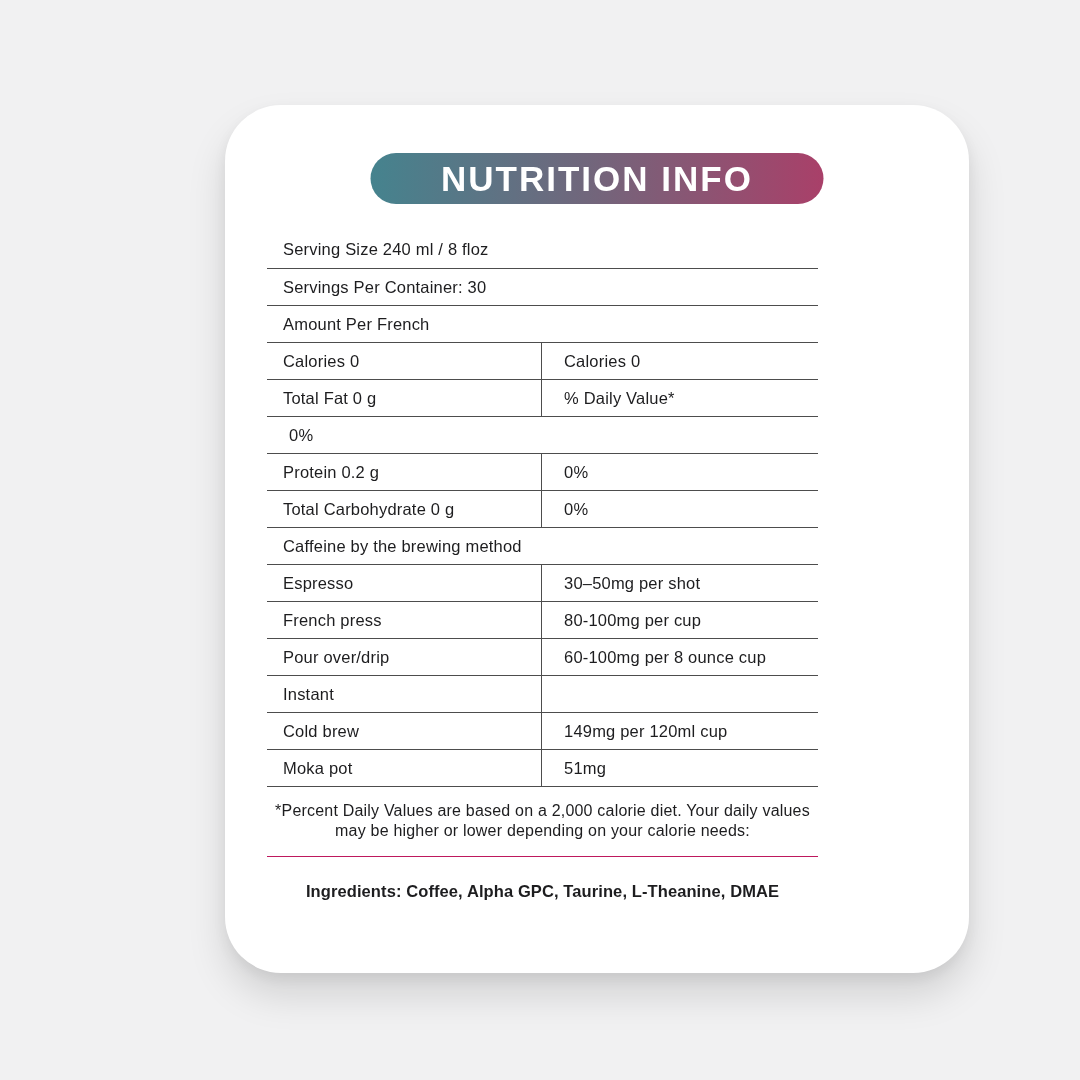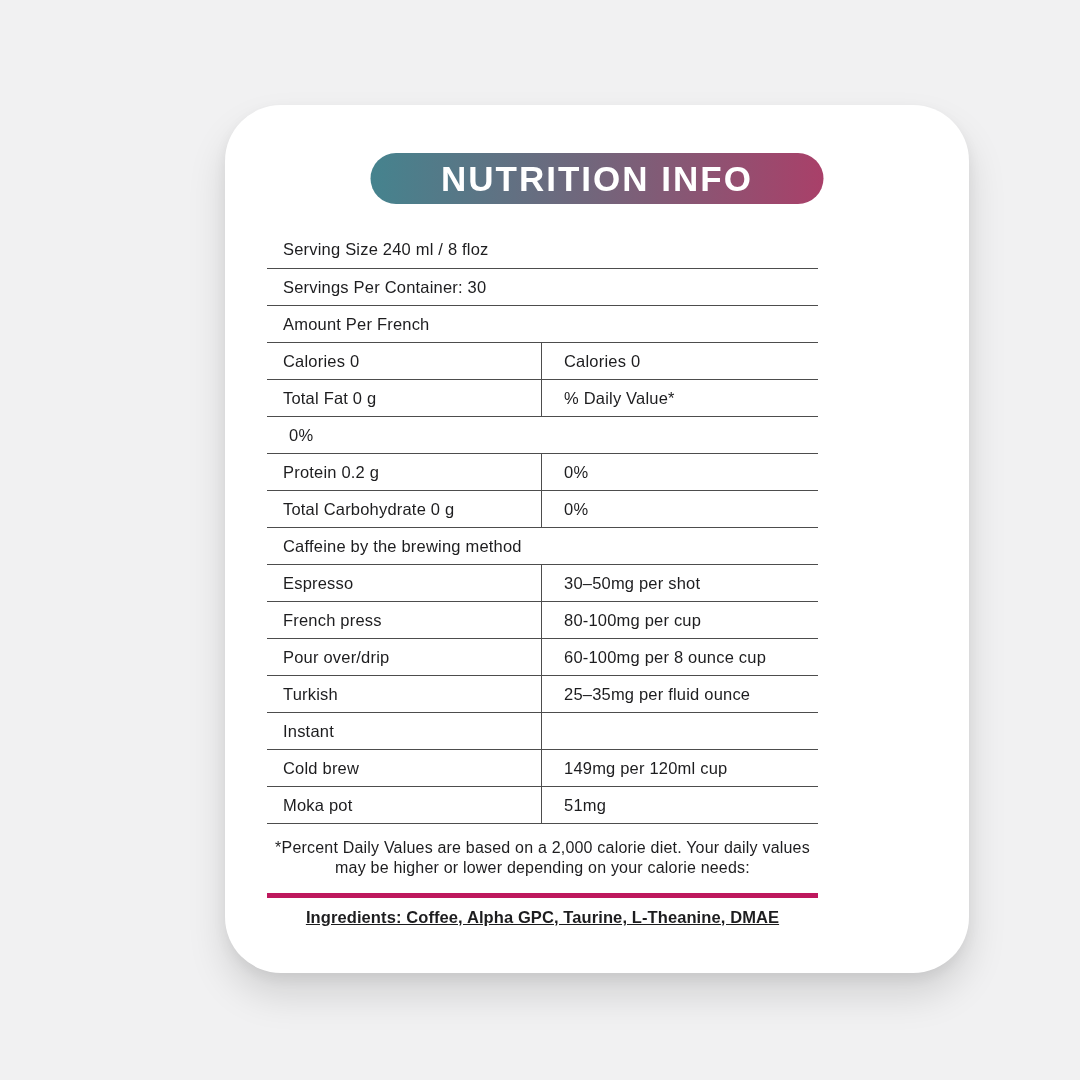--- a/index.html
+++ b/index.html
@@ -137,10 +137,6 @@
       <span class="cell-right">60-100mg per 8 ounce cup</span>
     </div>
     <div class="row">
-      <span class="cell-left">Turkish</span>
-      <span class="cell-right">25–35mg per fluid ounce</span>
-    </div>
-    <div class="row">
       <span class="cell-left">Instant</span>
     </div>
     <div class="row">

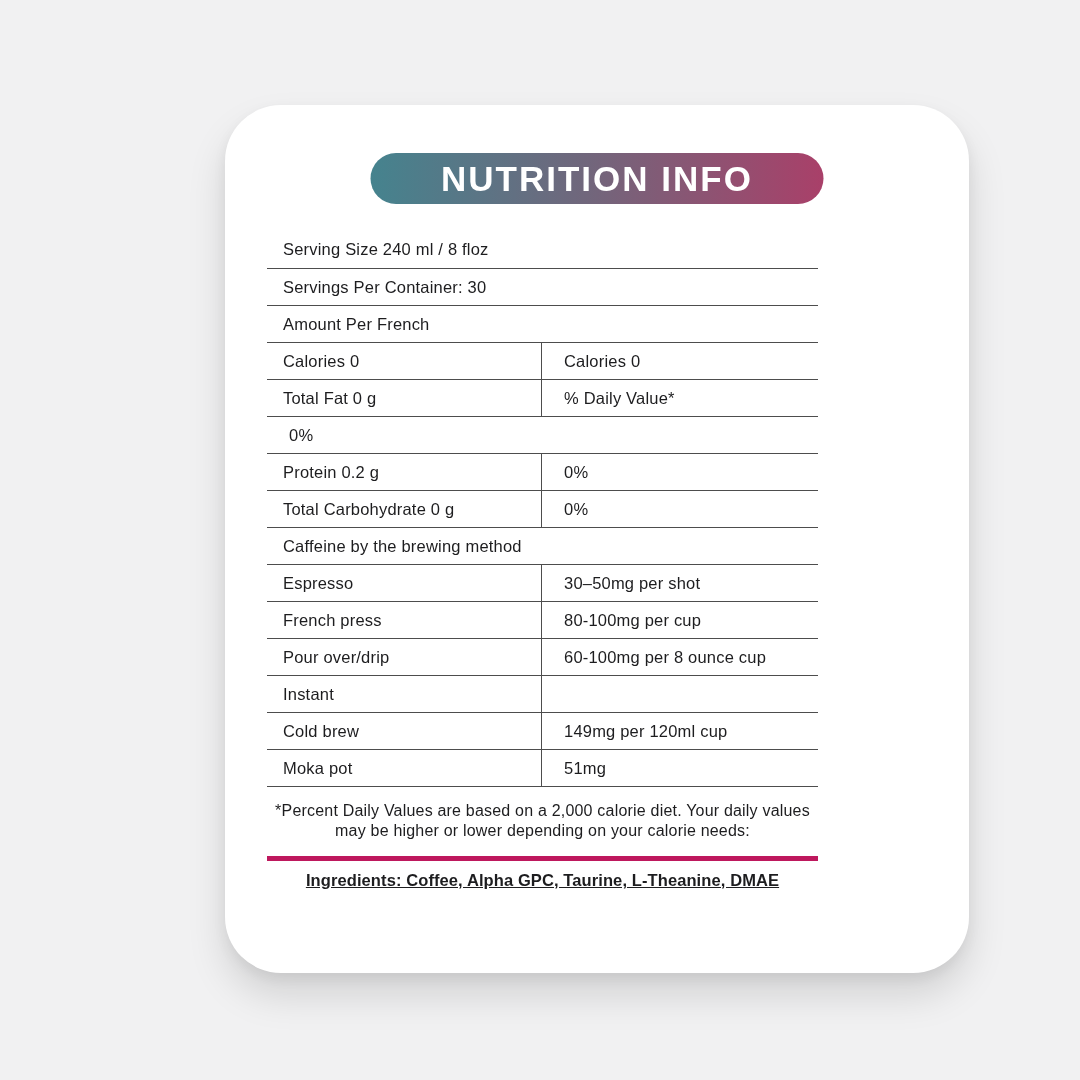--- a/index.html
+++ b/index.html
@@ -68,7 +68,7 @@
     font-size: 16px;
     line-height: 19.5px;
     padding: 14px 4px 16px 4px;
-    border-bottom: 5px solid #be185d;
+    border-bottom: 1px solid #be185d;
   }
   .ingredients {
     text-align: center;

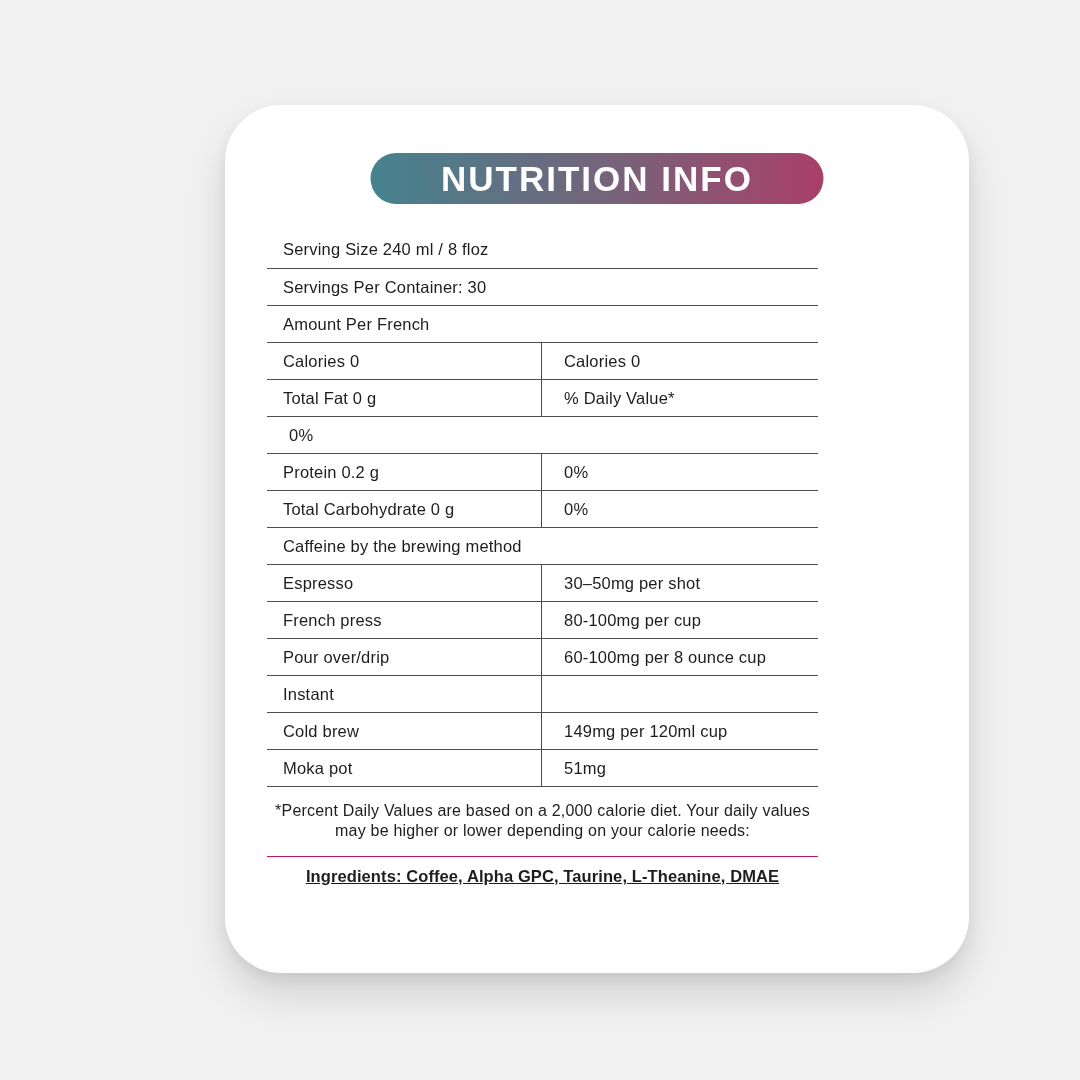--- a/index.html
+++ b/index.html
@@ -74,9 +74,8 @@
     text-align: center;
     font-weight: bold;
     font-size: 16.5px;
-    margin-top: 10px;
+    margin-top: 25px;
     letter-spacing: 0.1px;
-    text-decoration: underline;
   }
 </style>
 </head>

